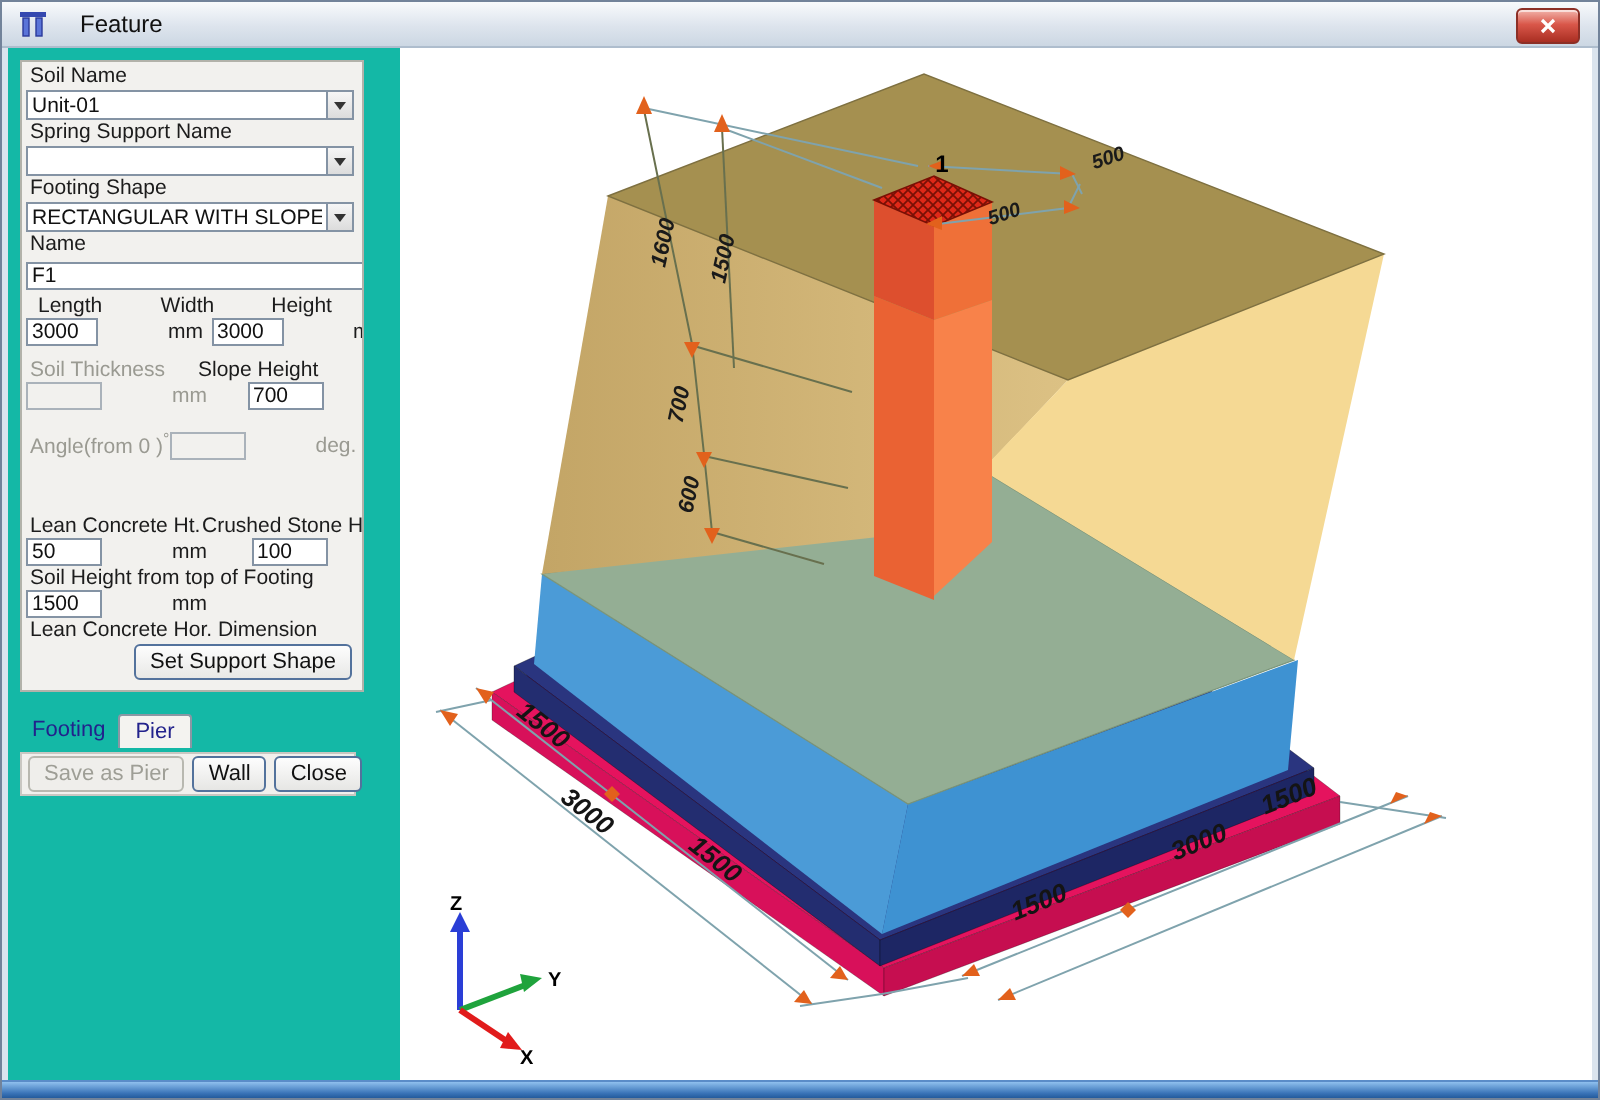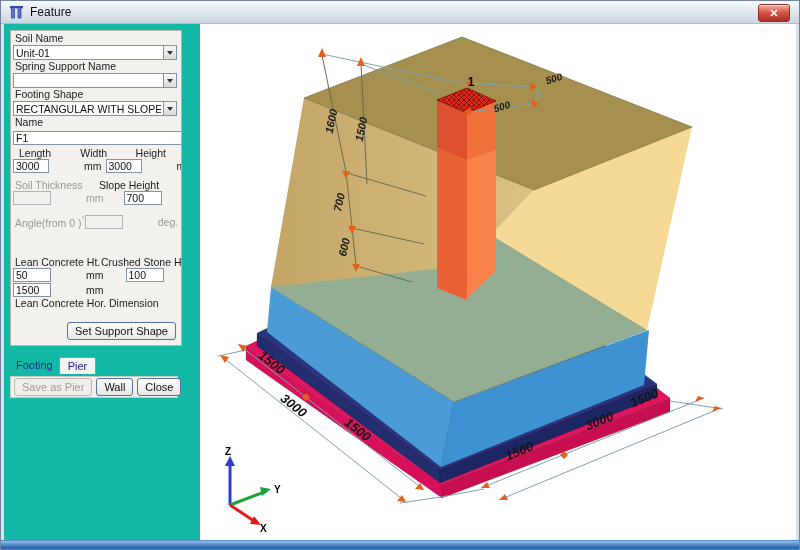--- a/index.html
+++ b/index.html
@@ -4,7 +4,7 @@
 <style>
   html,body{margin:0;padding:0;background:#fff;font-family:"Liberation Sans",sans-serif;}
   .window{position:relative;width:800px;height:550px;background:#dbe4ee;border:1px solid #72839a;box-sizing:border-box;overflow:hidden;}
-  .titlebar{position:absolute;top:0;left:0;right:0;height:23px;background:linear-gradient(#f8fafc,#dde4ed 55%,#ccd7e3);border-bottom:1px solid #aebdcd;display:flex;align-items:center;padding:0 8px;box-sizing:border-box;}
+  .titlebar{position:absolute;top:0;left:0;right:0;height:23px;background:linear-gradient(#f8fafc,#dde4ed 55%,#ccd7e3);border-bottom:1px solid #aebdcd;display:flex;align-items:center;padding:0 8px;box-sizing:border-box;gap:10px;}
   .title-icon{width:15px;height:14px;margin-right:6px;flex:0 0 auto;}
   .title-text{font-size:12px;color:#111;}
   .close-btn{position:absolute;right:9px;top:3px;width:30px;height:16px;border:1px solid #8c2f26;border-radius:3px;background:linear-gradient(#f2b4ab,#d9574a 45%,#a92e22);display:flex;align-items:center;justify-content:center;box-shadow:inset 0 1px 0 rgba(255,255,255,.6);cursor:pointer;}

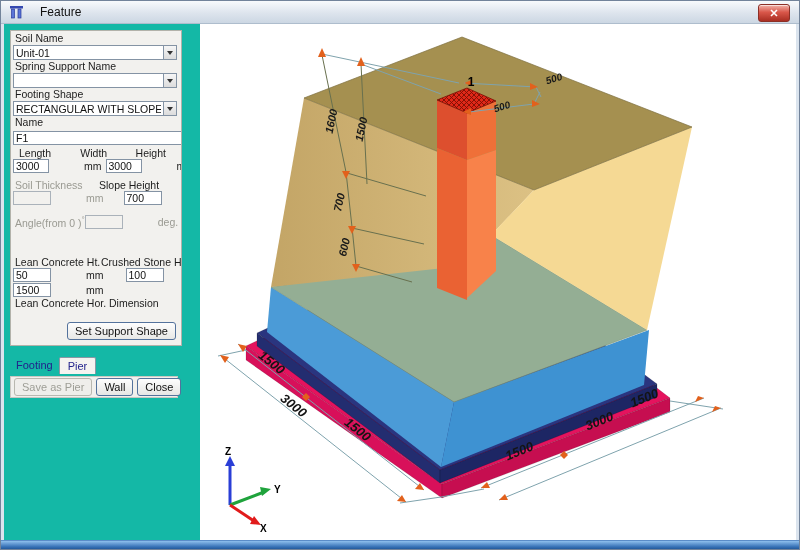--- a/index.html
+++ b/index.html
@@ -163,6 +163,7 @@
         </div>
 
         <div class="grp">
+          <div class="fld-label">Soil Height from top of Footing</div>
           <div class="row">
             <input class="tb" style="width: 38px;" value="1500">
             <span class="unit">mm</span>

